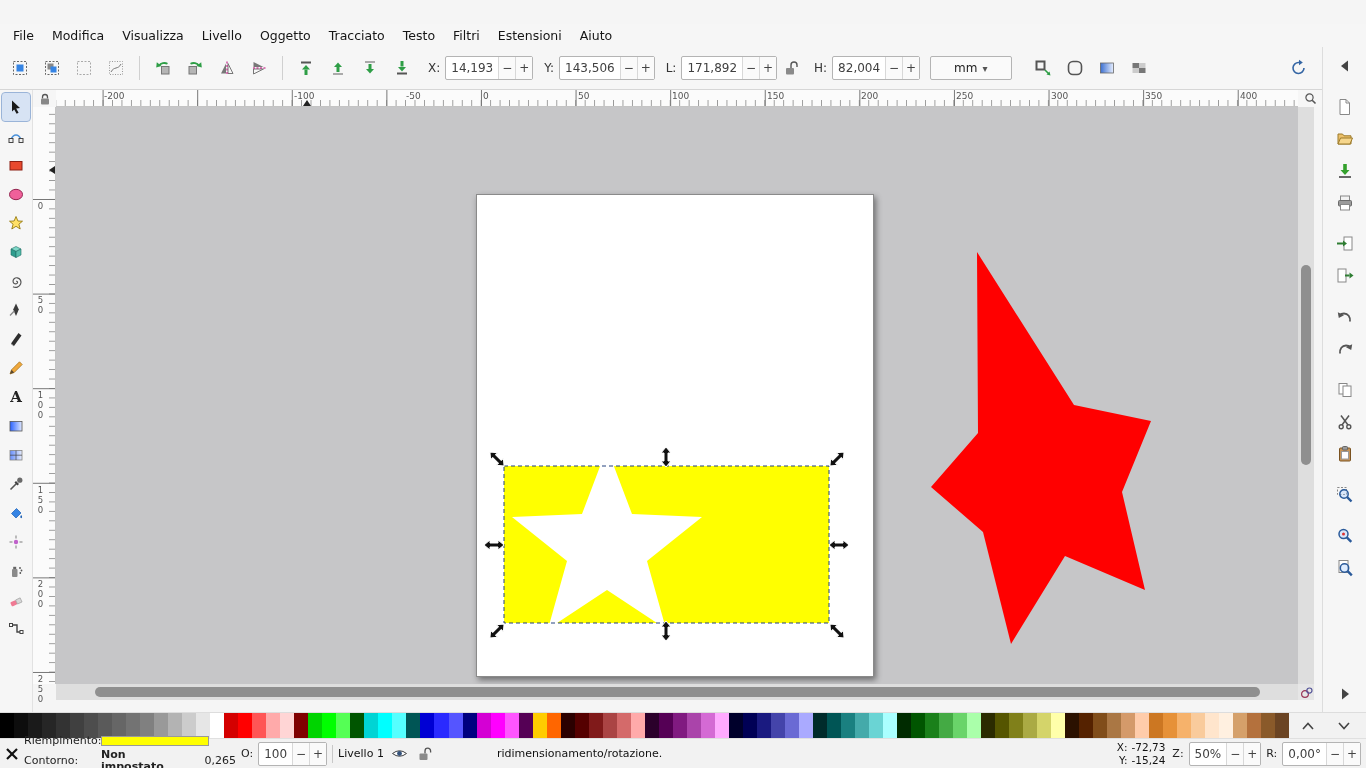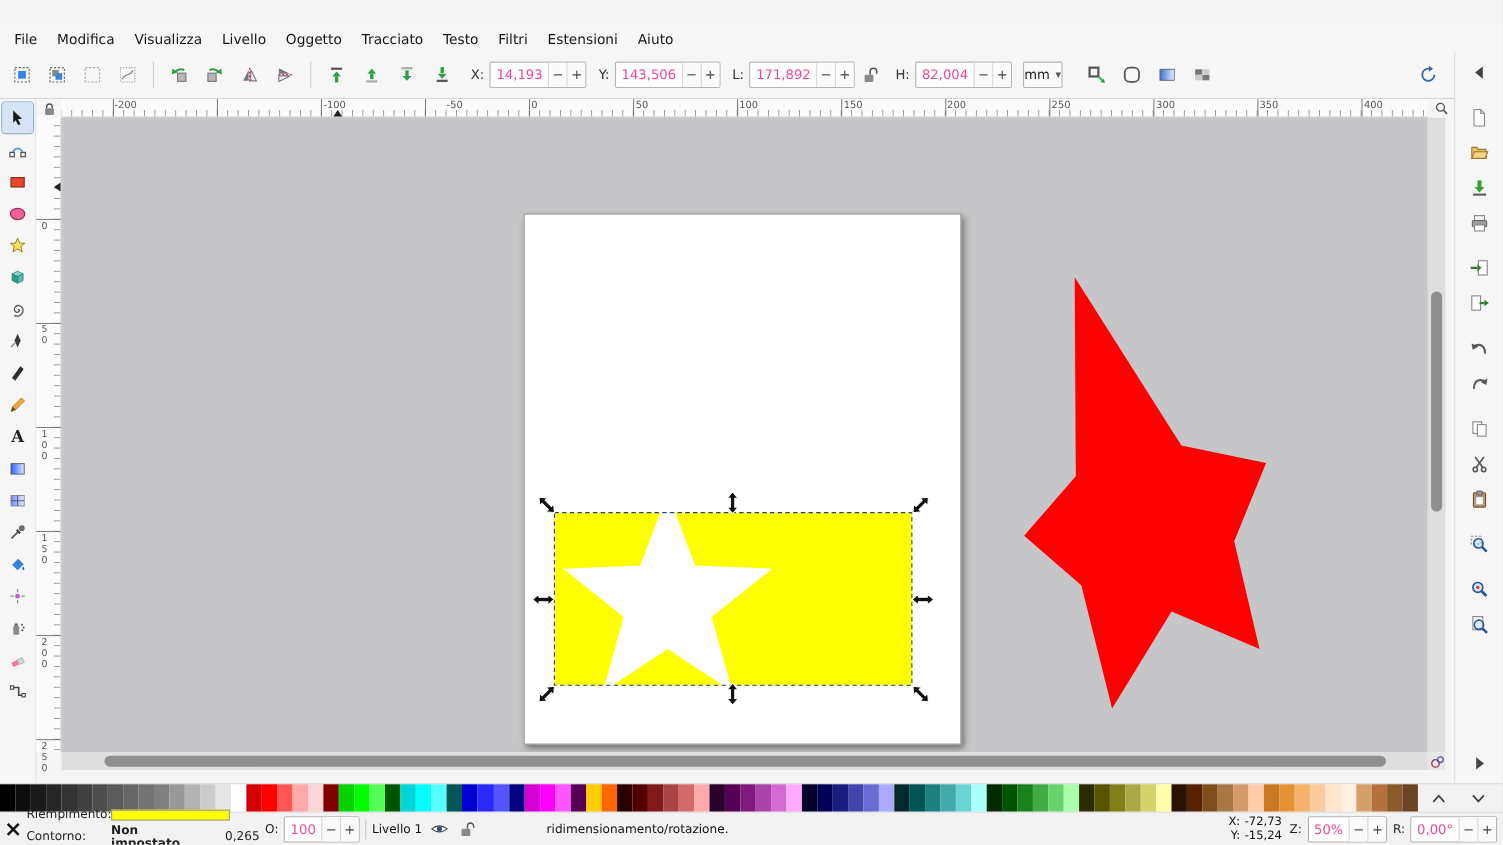--- a/index.html
+++ b/index.html
@@ -21,7 +21,7 @@
 .sep{width:1px;height:24px;background:#d0d0d0;margin:0 6px;flex:none;}
 .fieldlabel{font-size:12px;color:#333;margin:0 3px 0 9px;flex:none;}
 .spin{display:flex;align-items:center;height:24px;background:#fff;border:1px solid #b4b4b4;border-radius:2px;flex:none;}
-.spin .val{min-width:52px;padding:0 5px;font-size:12px;color:#ec4899;}
+.spin .val{min-width:52px;padding:0 5px;font-size:12px;color:#404040;}
 .spin .sbtn{width:17px;height:100%;display:flex;align-items:center;justify-content:center;font-size:12px;color:#444;border-left:1px solid #d8d8d8;background:#fafafa;}
 .spin.small .val{min-width:28px;}
 .spin.tiny .val{min-width:34px;}

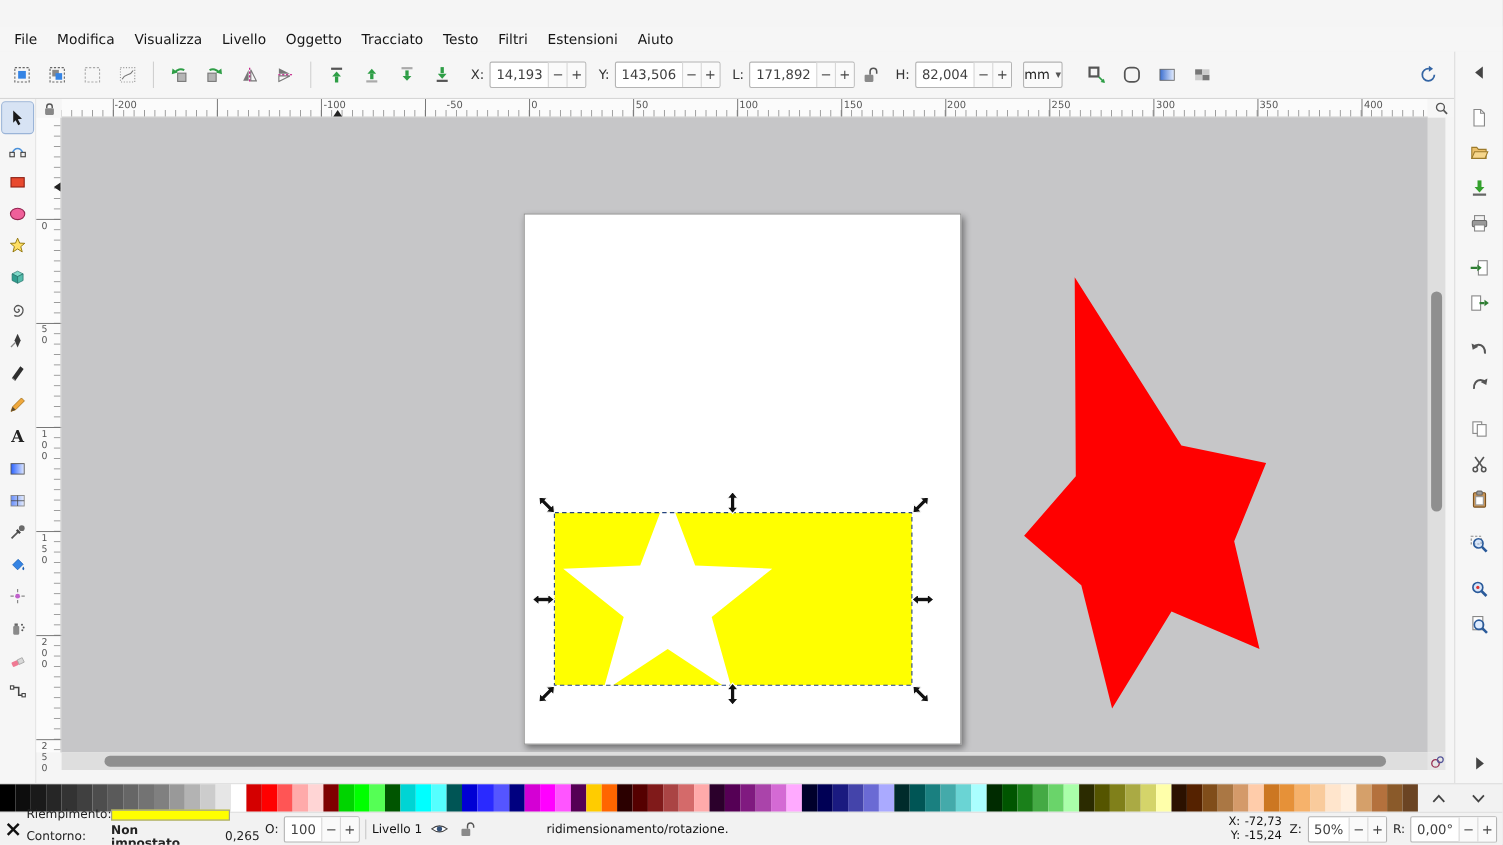--- a/index.html
+++ b/index.html
@@ -25,7 +25,7 @@
 .spin .sbtn{width:17px;height:100%;display:flex;align-items:center;justify-content:center;font-size:12px;color:#444;border-left:1px solid #d8d8d8;background:#fafafa;}
 .spin.small .val{min-width:28px;}
 .spin.tiny .val{min-width:34px;}
-.unitdd{display:flex;align-items:center;height:24px;border:1px solid #b4b4b4;background:#fafafa;border-radius:2px;padding:0 0;gap:5px;font-size:12px;margin-left:8px;flex:none;}
+.unitdd{display:flex;align-items:center;height:24px;border:1px solid #b4b4b4;background:#fafafa;border-radius:2px;padding:0 23px;gap:5px;font-size:12px;margin-left:8px;flex:none;}
 .resetrot{margin-left:auto;margin-right:8px;}
 
 .toolbox{position:absolute;left:0;top:90px;width:33px;bottom:56px;background:#f6f6f6;border-right:1px solid #e2e2e2;display:flex;flex-direction:column;align-items:center;padding-top:3px;gap:1px;}

